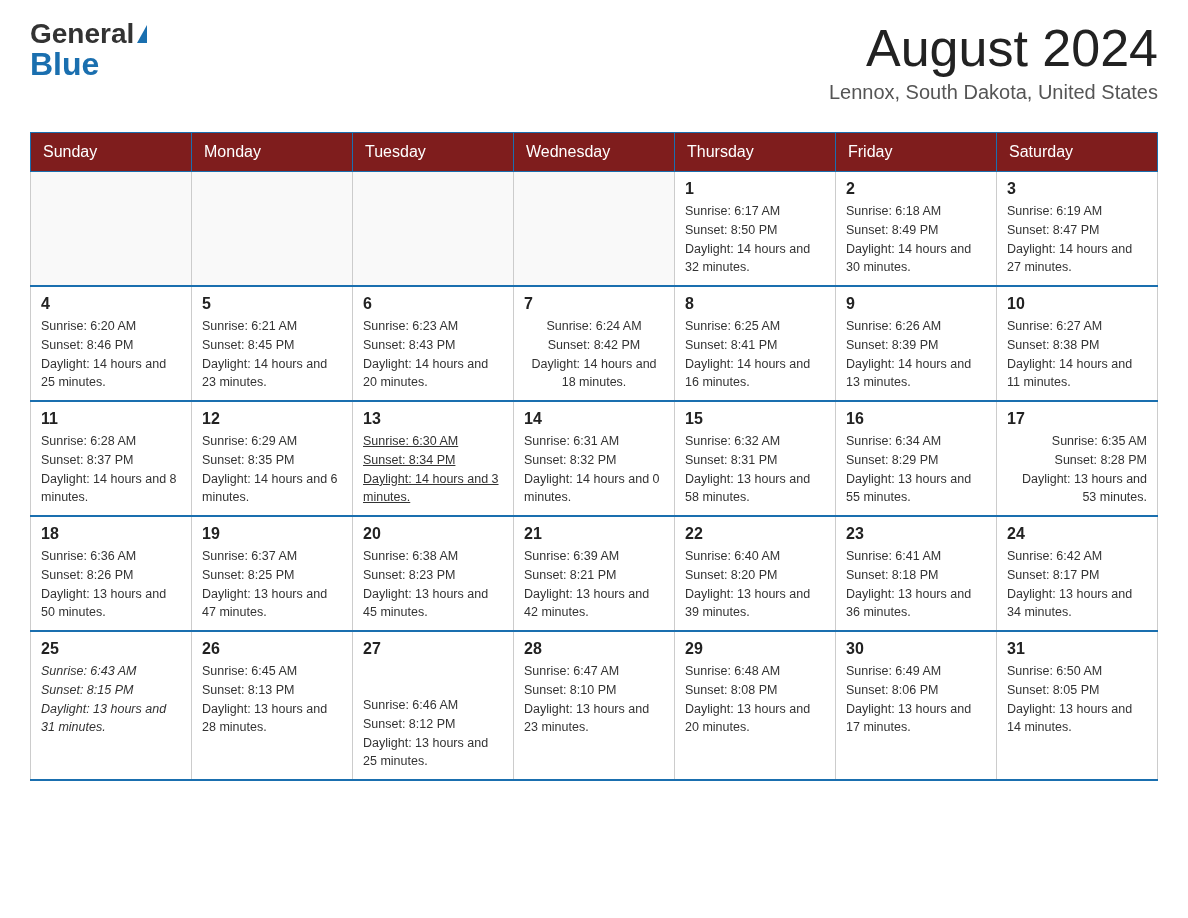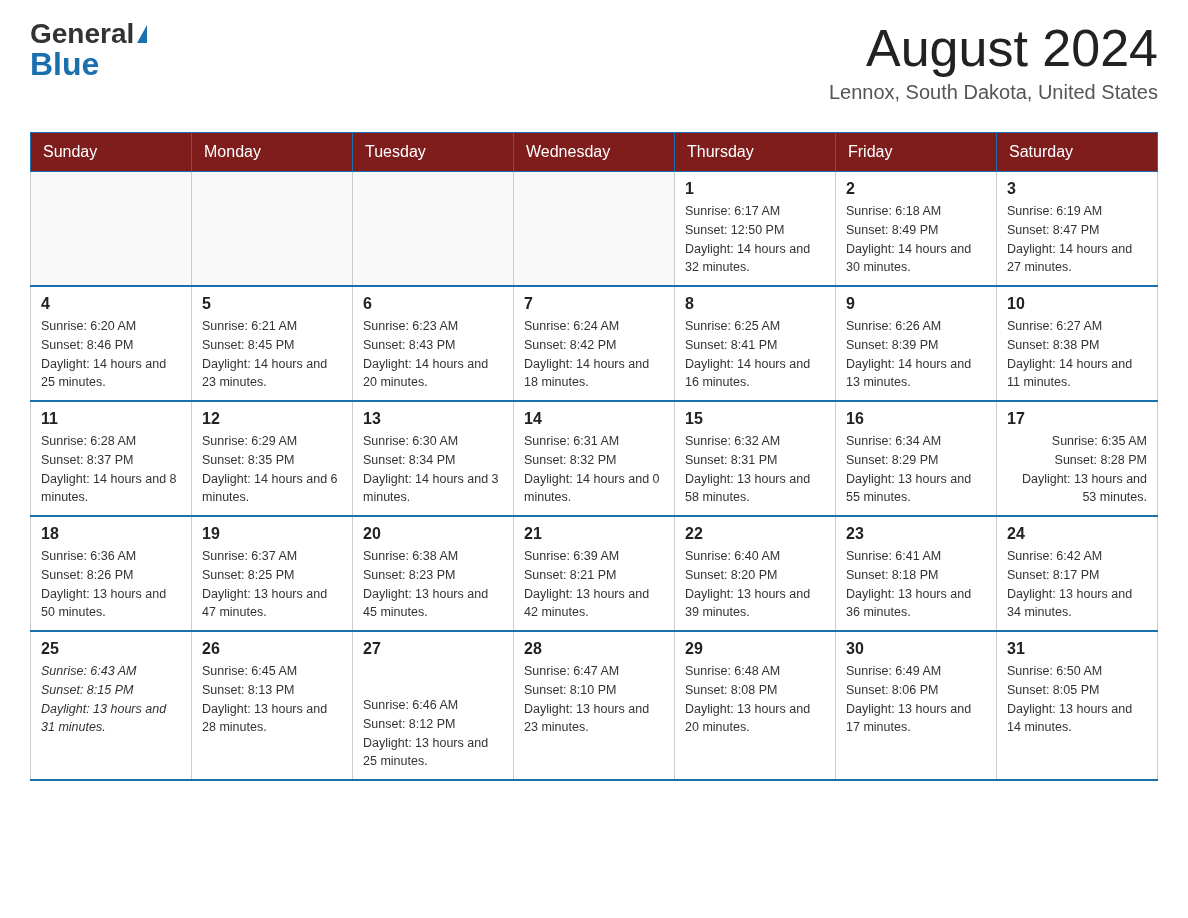--- a/index.html
+++ b/index.html
@@ -140,7 +140,7 @@
         <td>
           <span class="day-number">1</span>
           <div class="day-info" style="white-space: pre-line;">Sunrise: 6:17 AM
-Sunset: 12:50 PM
+Sunset: 8:50 PM
 Daylight: 14 hours and 32 minutes.</div>
         </td>
         <td>

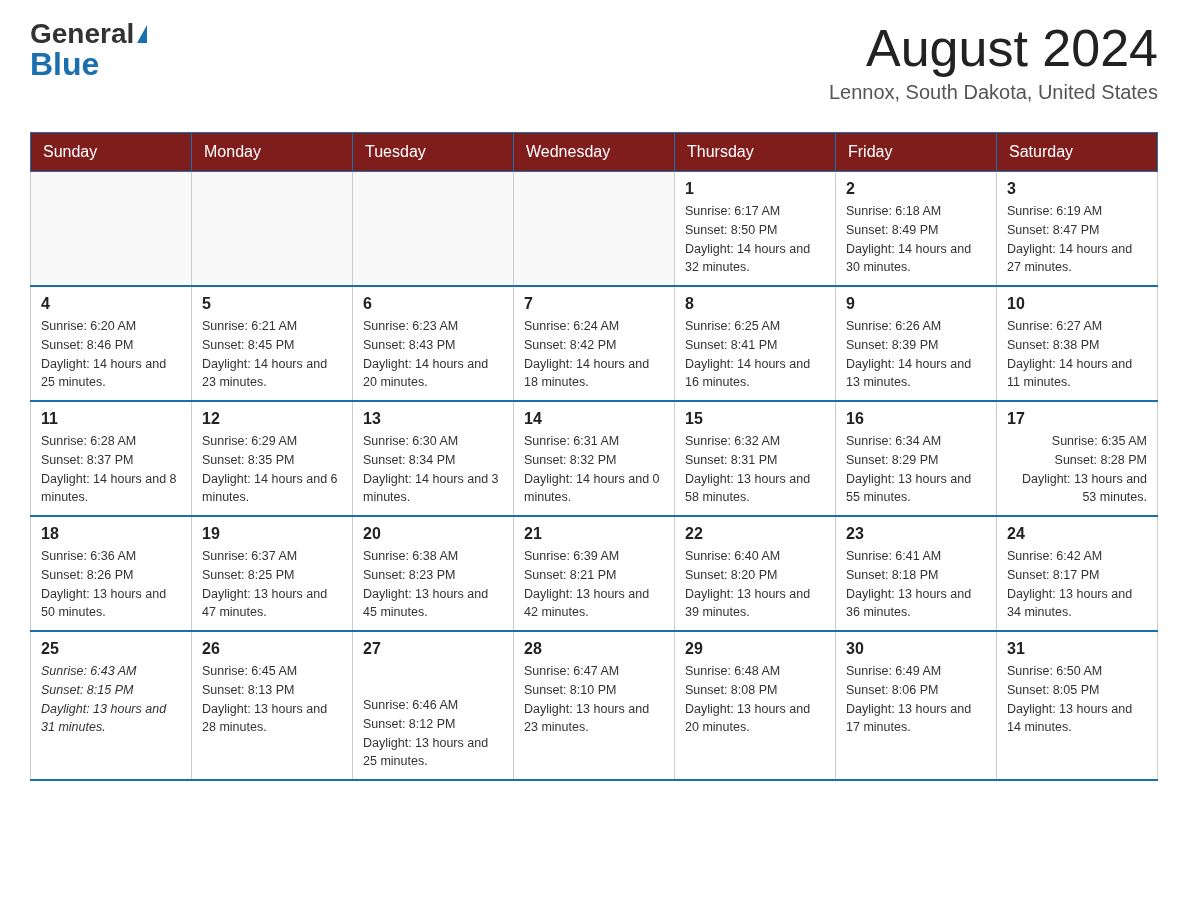--- a/index.html
+++ b/index.html
@@ -177,7 +177,7 @@
         </td>
         <td>
           <span class="day-number">7</span>
-          <div class="day-info" style="white-space: pre-line;">Sunrise: 6:24 AM
+          <div class="day-info" style="white-space: pre-line; text-align: center;">Sunrise: 6:24 AM
 Sunset: 8:42 PM
 Daylight: 14 hours and 18 minutes.</div>
         </td>

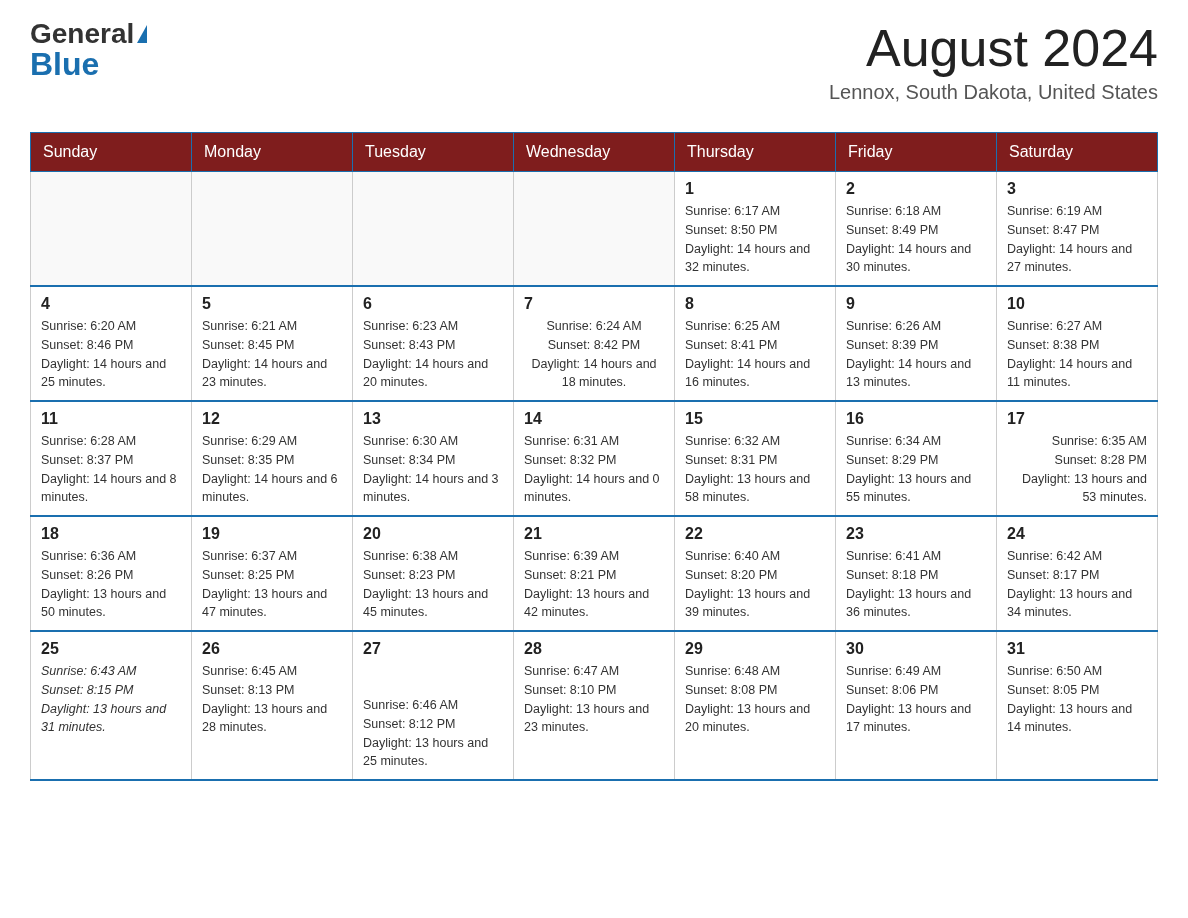--- a/index.html
+++ b/index.html
@@ -215,7 +215,7 @@
         </td>
         <td>
           <span class="day-number">13</span>
-          <div class="day-info" style="white-space: pre-line;">Sunrise: 6:30 AM
+          <div class="day-info" style="white-space: pre-line; text-decoration: underline;">Sunrise: 6:30 AM
 Sunset: 8:34 PM
 Daylight: 14 hours and 3 minutes.</div>
         </td>

